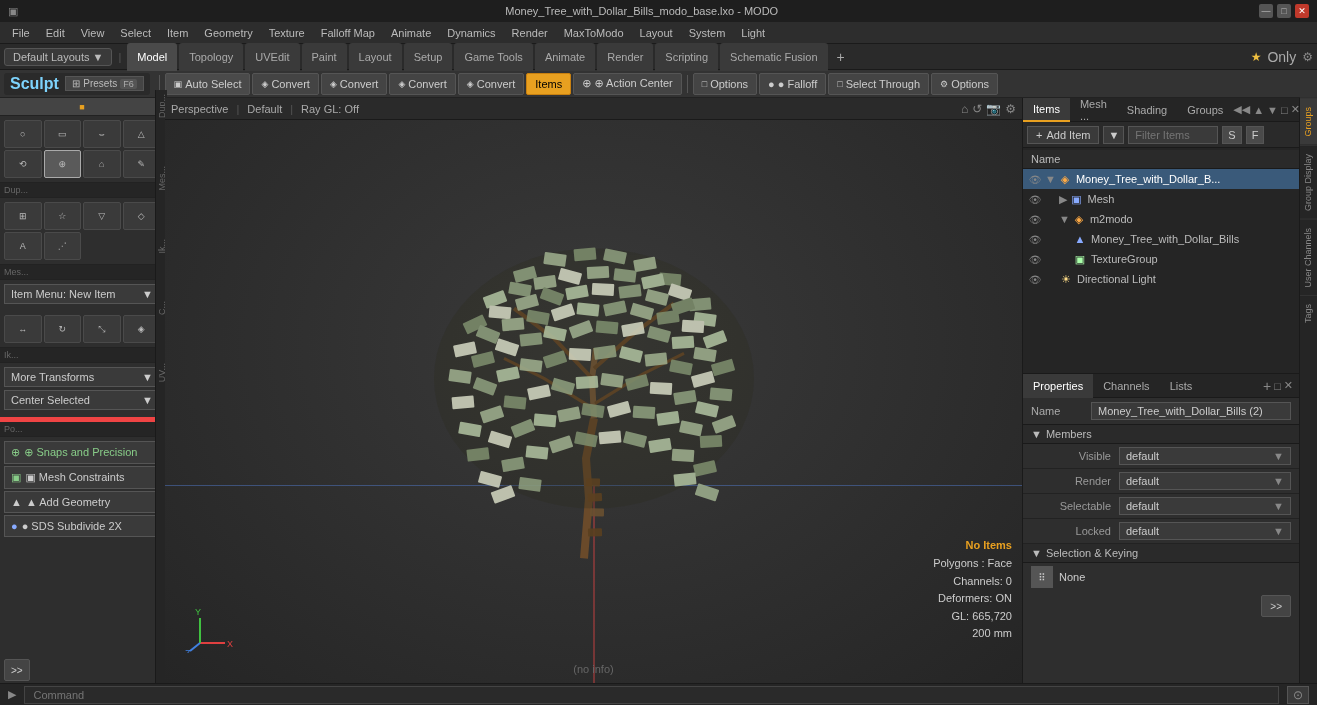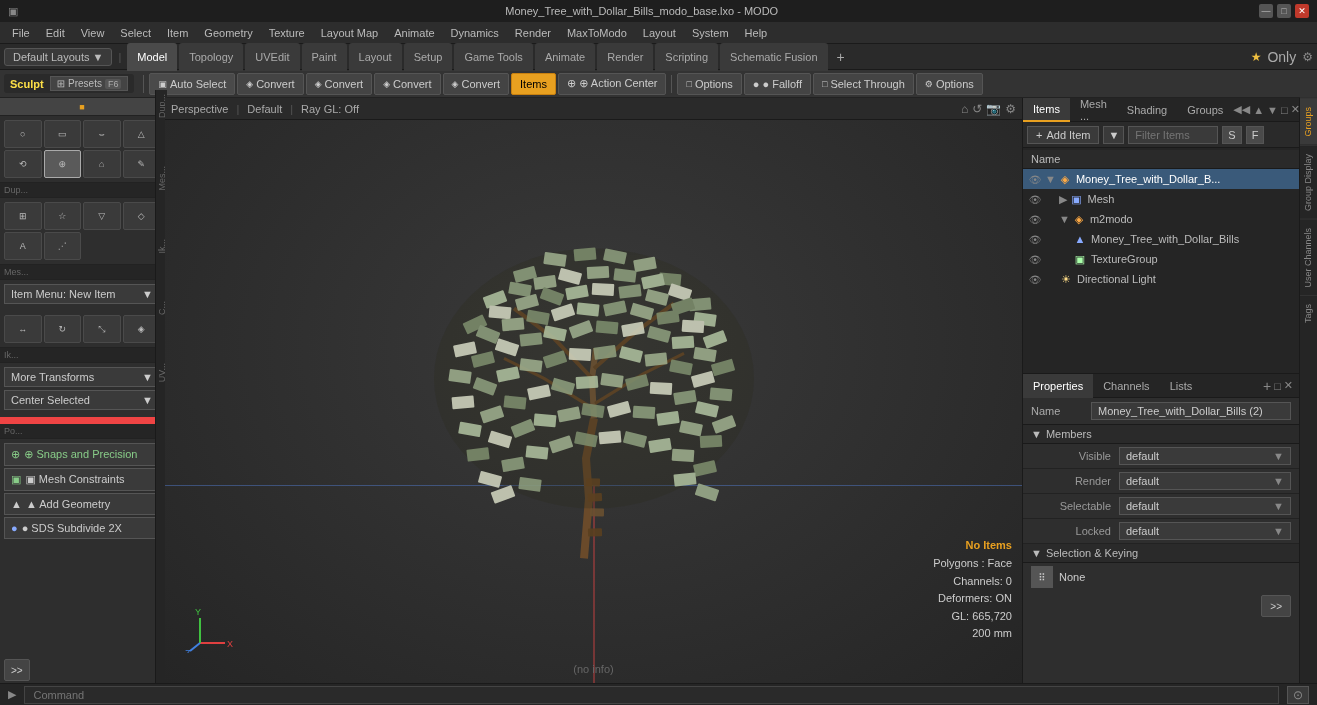--- a/index.html
+++ b/index.html
@@ -662,7 +662,7 @@
   <span class="menu-item">Item</span>
   <span class="menu-item">Geometry</span>
   <span class="menu-item">Texture</span>
-  <span class="menu-item">Layout Map</span>
+  <span class="menu-item">Falloff Map</span>
   <span class="menu-item">Animate</span>
   <span class="menu-item">Dynamics</span>
   <span class="menu-item">Render</span>

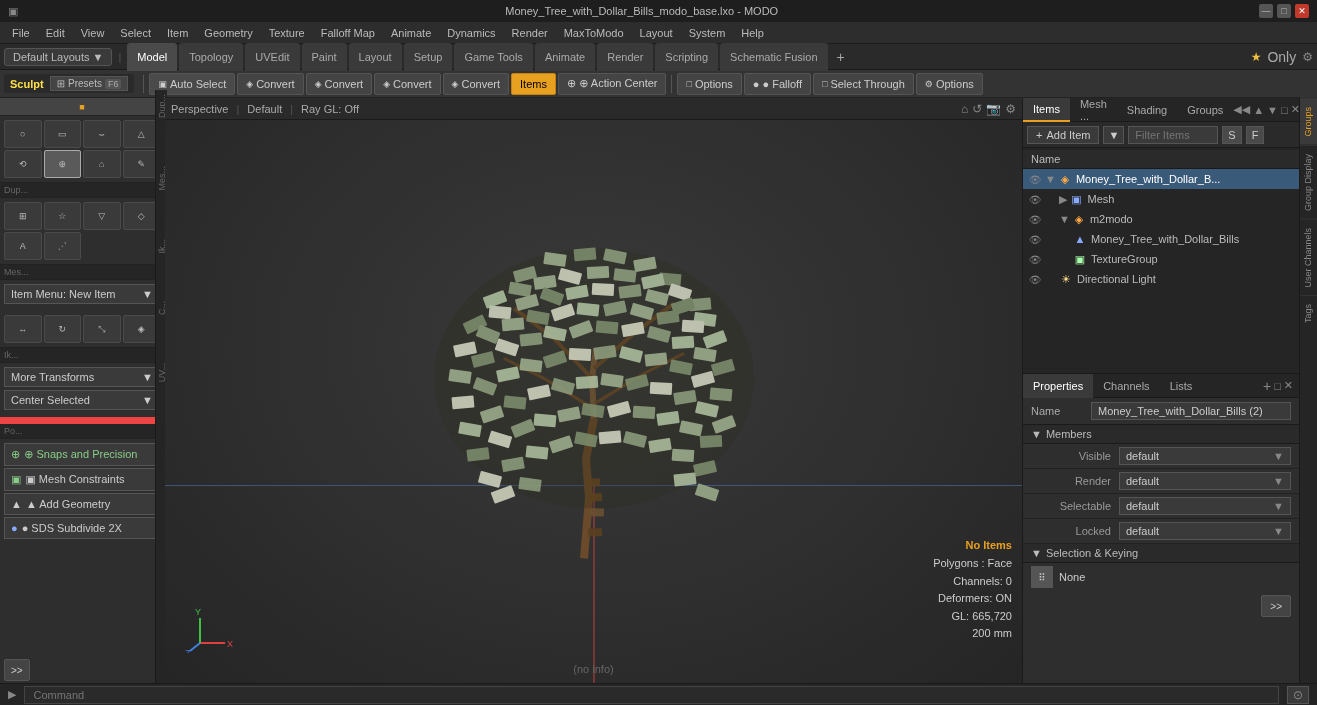--- a/index.html
+++ b/index.html
@@ -669,7 +669,7 @@
   <span class="menu-item">MaxToModo</span>
   <span class="menu-item">Layout</span>
   <span class="menu-item">System</span>
-  <span class="menu-item">Help</span>
+  <span class="menu-item">Light</span>
 </div>
 
 <div id="tabbar">

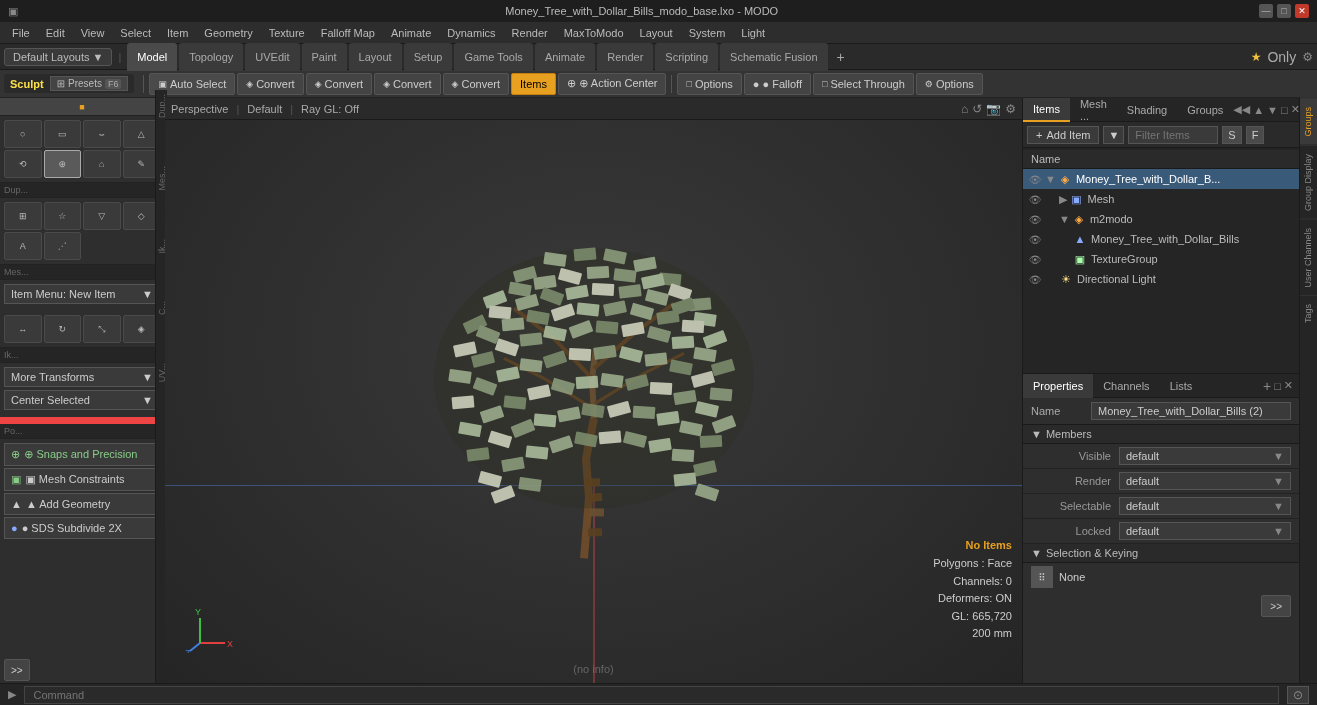--- a/index.html
+++ b/index.html
@@ -149,8 +149,8 @@
       overflow: hidden;
     }
     .sculpt-label {
-      color: #fde047;
-      font-size: 11px;
+      color: #7dd3fc;
+      font-size: 16px;
       font-weight: bold;
     }
     .presets-btn {

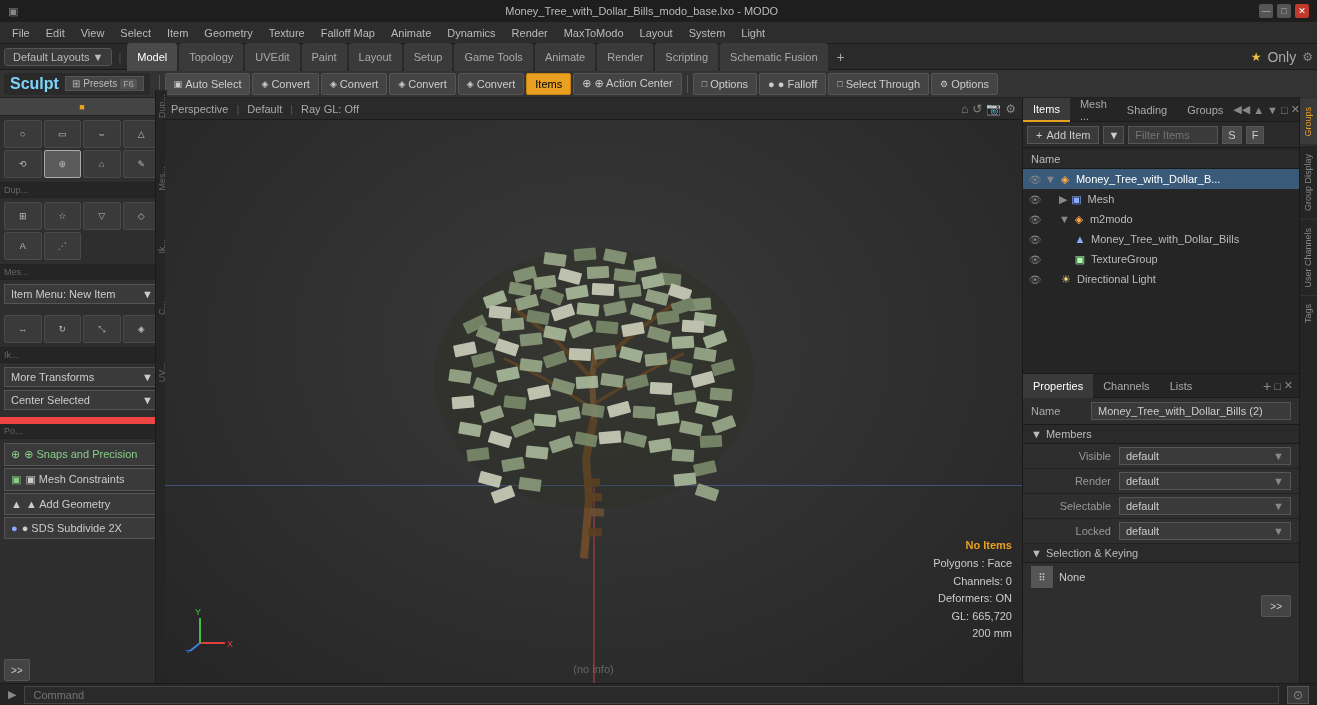--- a/index.html
+++ b/index.html
@@ -848,7 +848,7 @@
         </div>
       </div>
 
-      <div style="background:#252525;padding:2px 4px;font-size:9px;color:#666;border-top:7px solid #ef4444;border-bottom:1px solid #222;">Po...</div>
+      <div style="background:#252525;padding:2px 4px;font-size:9px;color:#666;border-top:5px solid #ef4444;border-bottom:1px solid #222;">Po...</div>
 
       <div class="left-section">
         <div class="left-btn">

